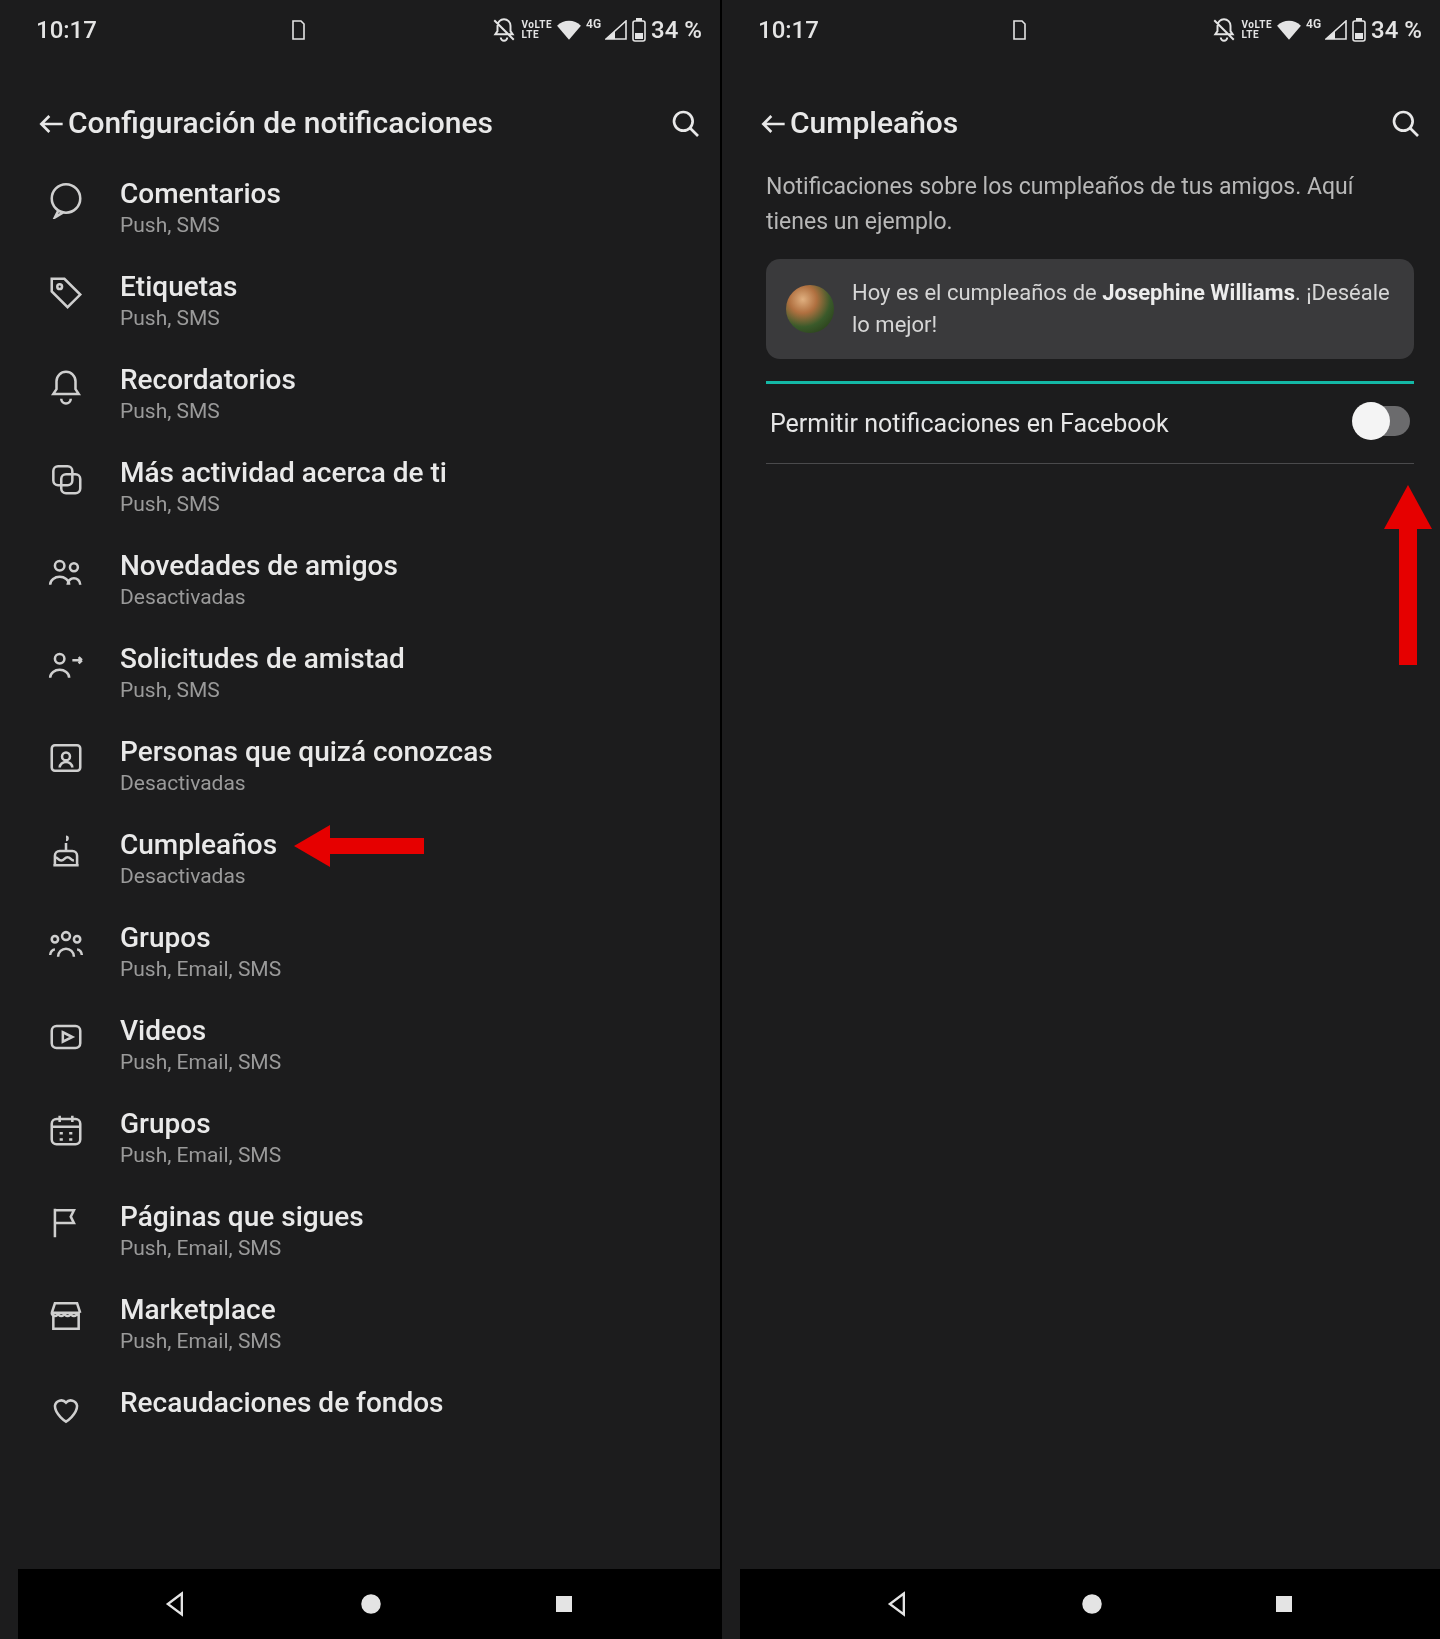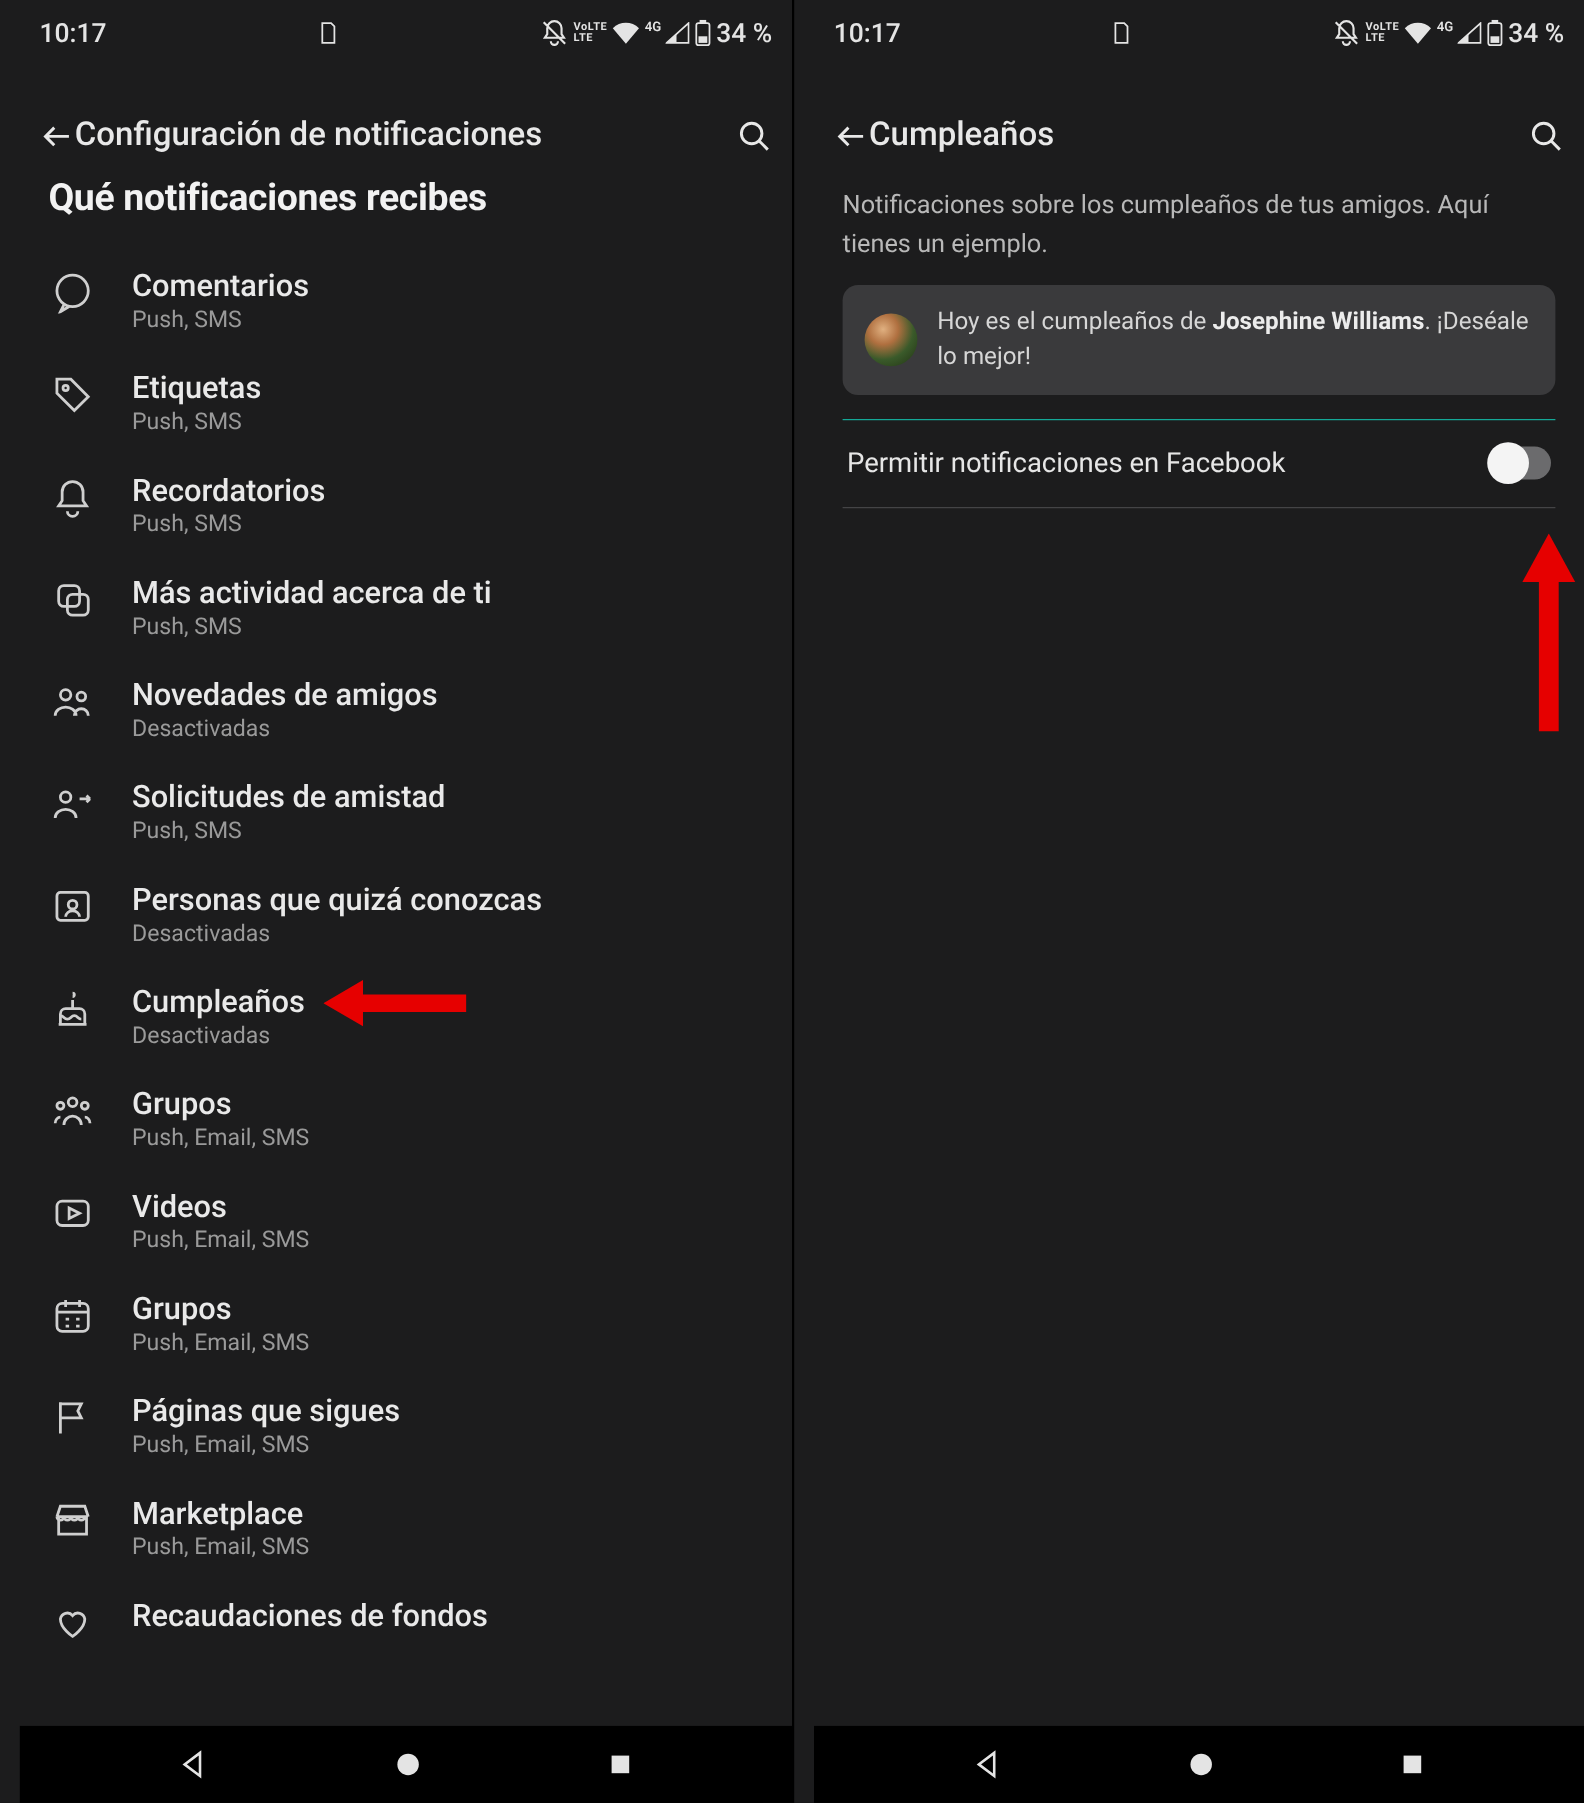--- a/index.html
+++ b/index.html
@@ -196,7 +196,6 @@
   </div>
 
   <div class="content">
-    <div class="section-title">Qué notificaciones recibes</div>
 
     <div class="row">
       <div class="row-icon">

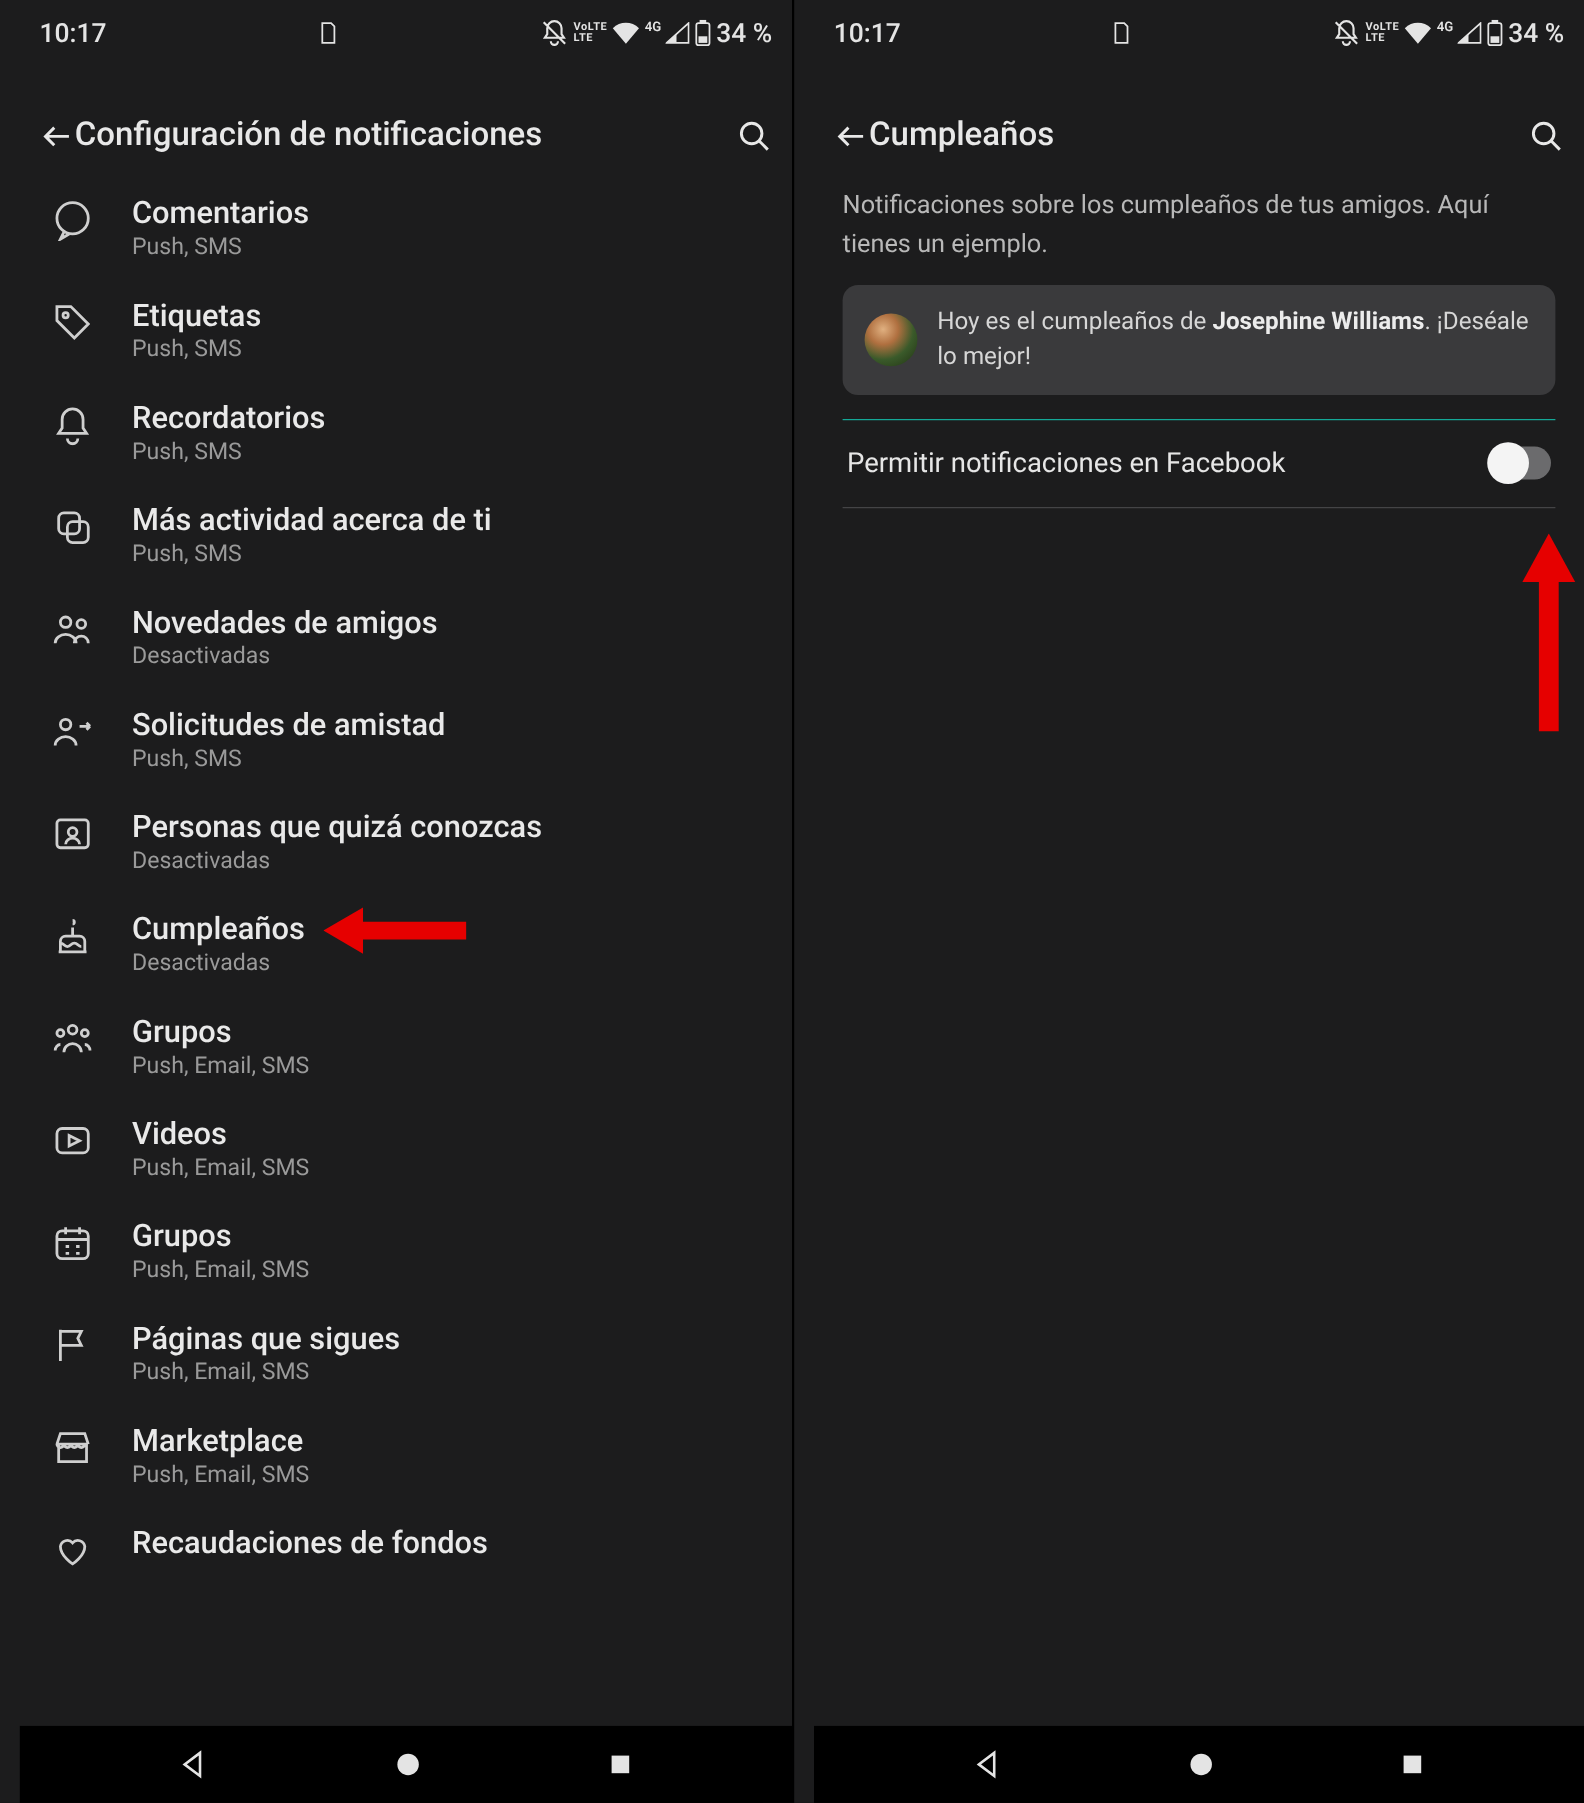--- a/index.html
+++ b/index.html
@@ -93,10 +93,10 @@
   .example-text b { color: #ececec; font-weight: 700; }
 
   .toggle-row {
-    border-top: 1px solid #14b8a6;
+    border-top: 3px solid #14b8a6;
     border-bottom: 1px solid #4a4a4c;
     display: flex;
-    align-items: center;
+    align-items: flex-start;
     padding: 22px 4px;
     gap: 20px;
   }

